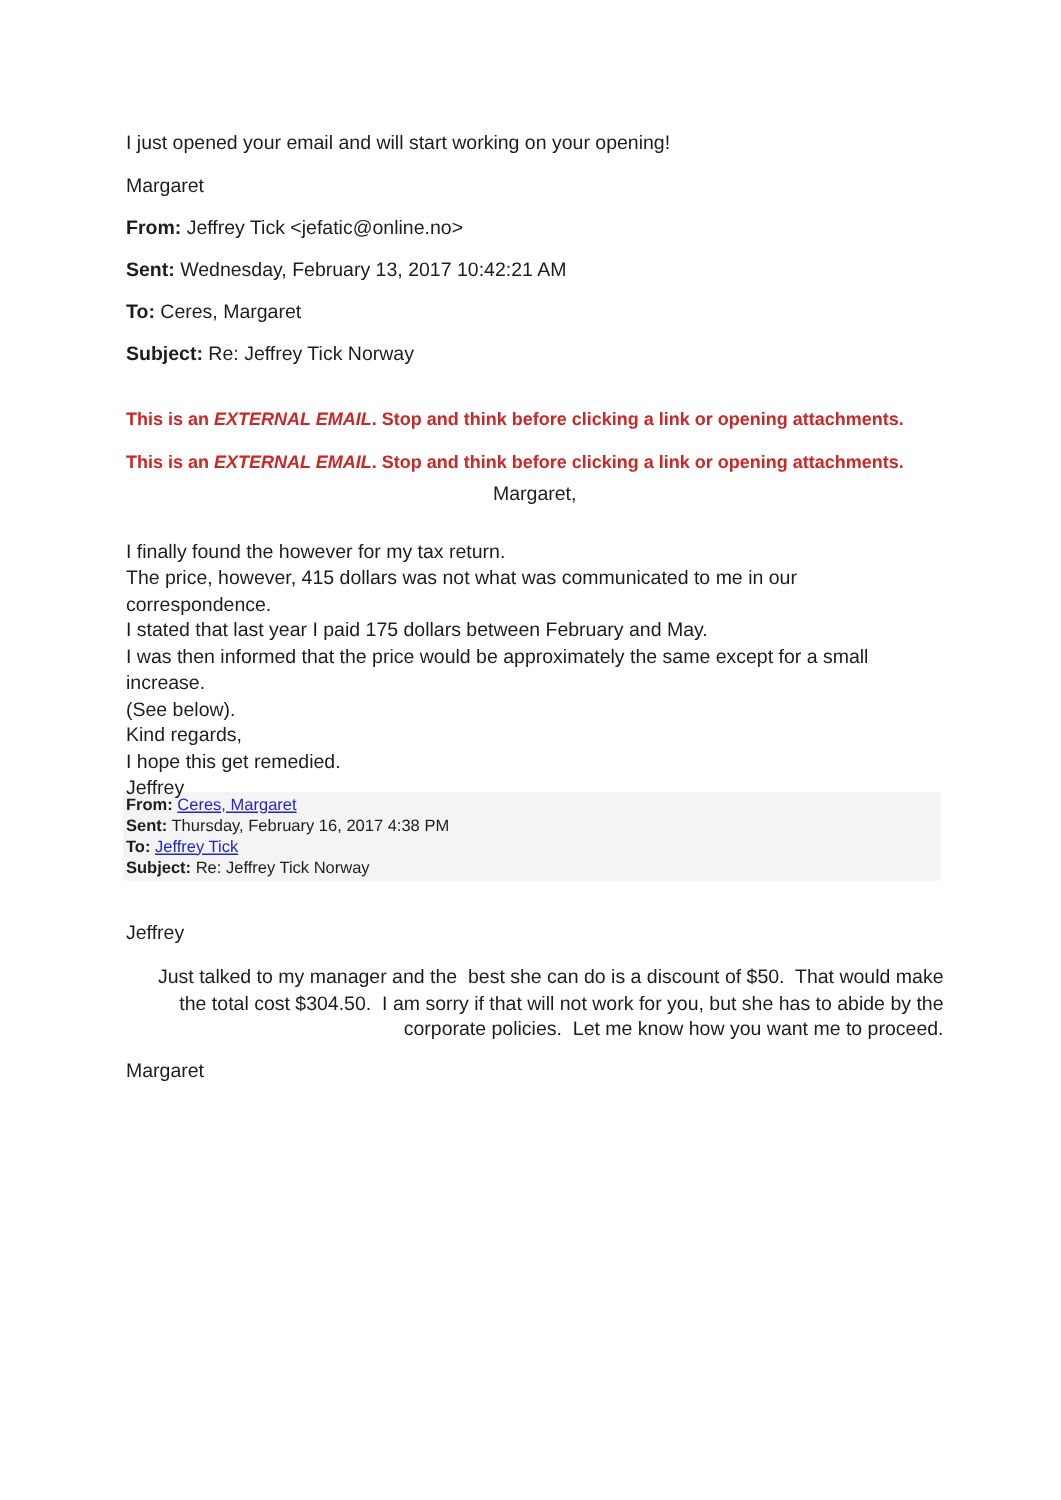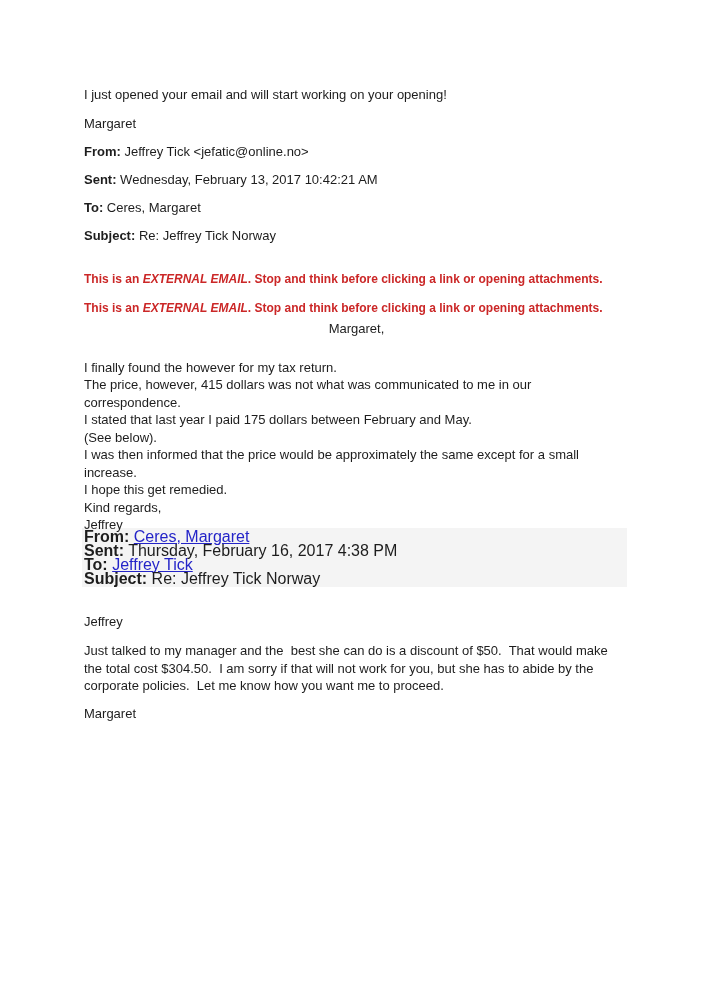--- a/index.html
+++ b/index.html
@@ -62,8 +62,8 @@
     <div class="line">I finally found the however for my tax return.</div>
     <div class="line">The price, however, 415 dollars was not what was communicated to me in our correspondence.</div>
     <div class="line">I stated that last year I paid 175 dollars between February and May.</div>
+    <div class="line">I was then informed that the price would be approximately the same except for a small increase.</div>
     <div class="line">(See below).</div>
-    <div class="line">I was then informed that the price would be approximately the same except for a small increase.</div>
     <div class="line">I hope this get remedied.</div>
     <div class="line">Kind regards,</div>
     <div class="line">Jeffrey</div>

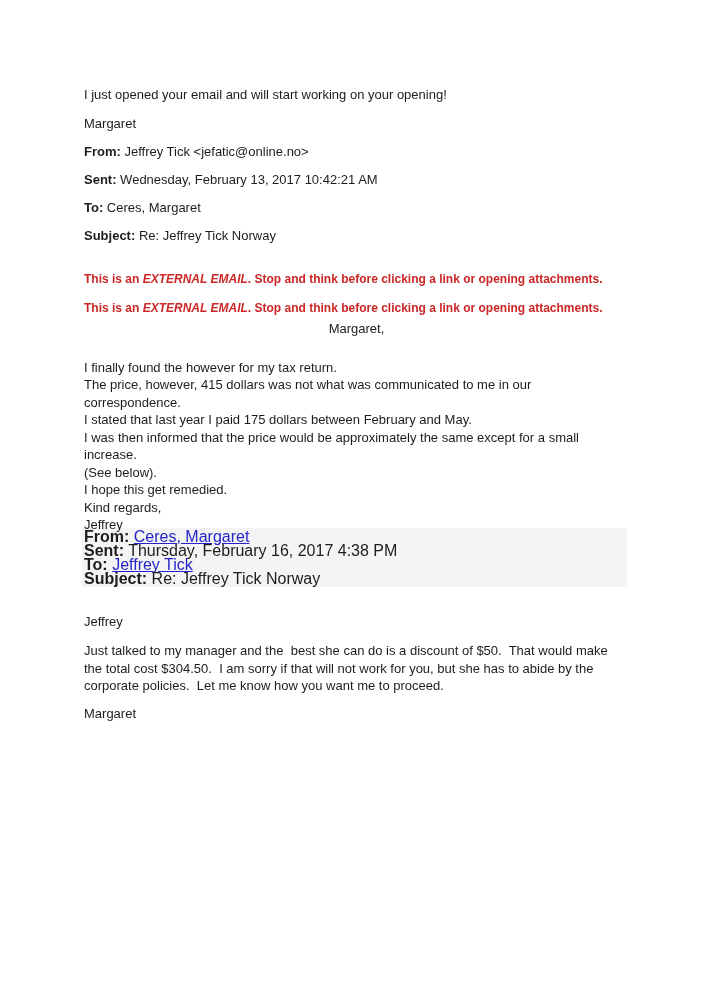--- a/index.html
+++ b/index.html
@@ -64,8 +64,8 @@
     <div class="line">I stated that last year I paid 175 dollars between February and May.</div>
     <div class="line">I was then informed that the price would be approximately the same except for a small increase.</div>
     <div class="line">(See below).</div>
+    <div class="line">Kind regards,</div>
     <div class="line">I hope this get remedied.</div>
-    <div class="line">Kind regards,</div>
     <div class="line">Jeffrey</div>
   </div>
 

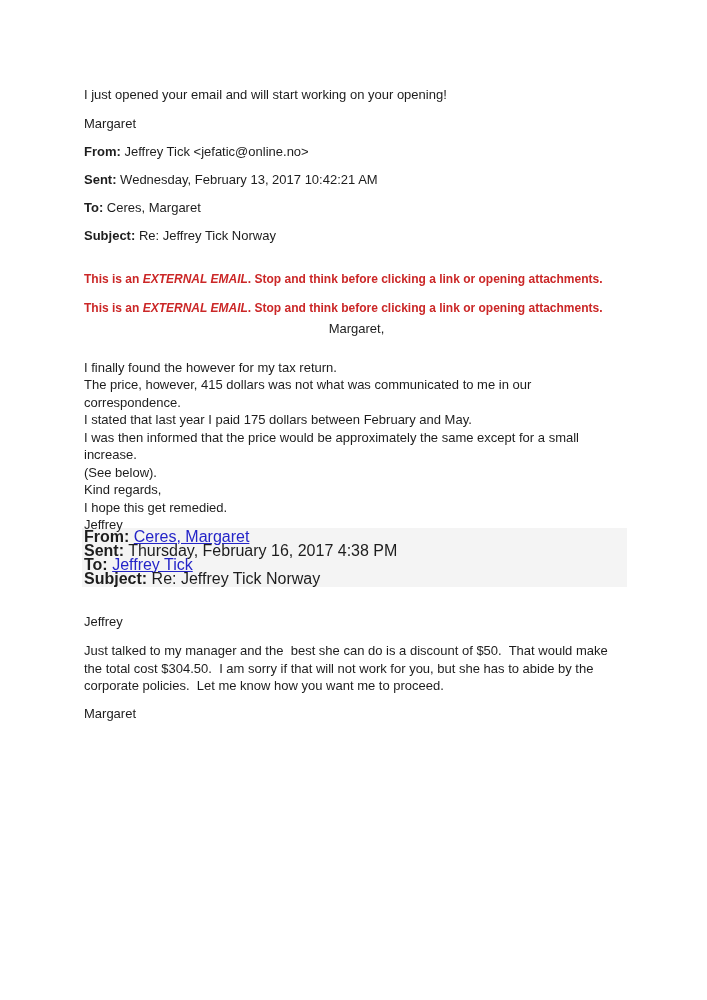--- a/index.html
+++ b/index.html
@@ -29,7 +29,7 @@
     margin-top:-6px; margin-left:-2px;
     background:var(--header_block_bg, #f4f4f4);
     width:543px; padding:2px 0 1px 2px;
-    font-size:16px; line-height:14px;
+    font-size:11px; line-height:14px;
   }
   .hdr2 .hrow { line-height:14px; }
   .link { color:var(--link_blue, #2424c8); text-decoration:underline; cursor:pointer; }

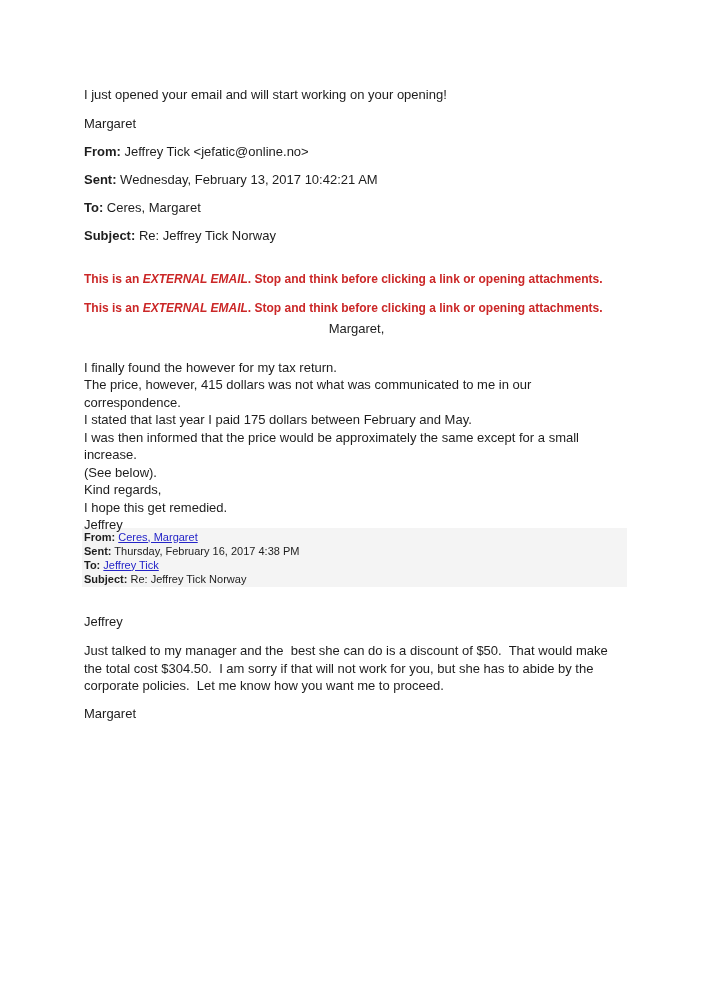--- a/index.html
+++ b/index.html
@@ -34,7 +34,7 @@
   .hdr2 .hrow { line-height:14px; }
   .link { color:var(--link_blue, #2424c8); text-decoration:underline; cursor:pointer; }
   .greet3 { margin-top:26px; }
-  .para3 { margin-top:12px; }
+  .para3 { margin-top:12px;text-align:right; }
   .sig3 { margin-top:10px; }
 </style>
 </head>

